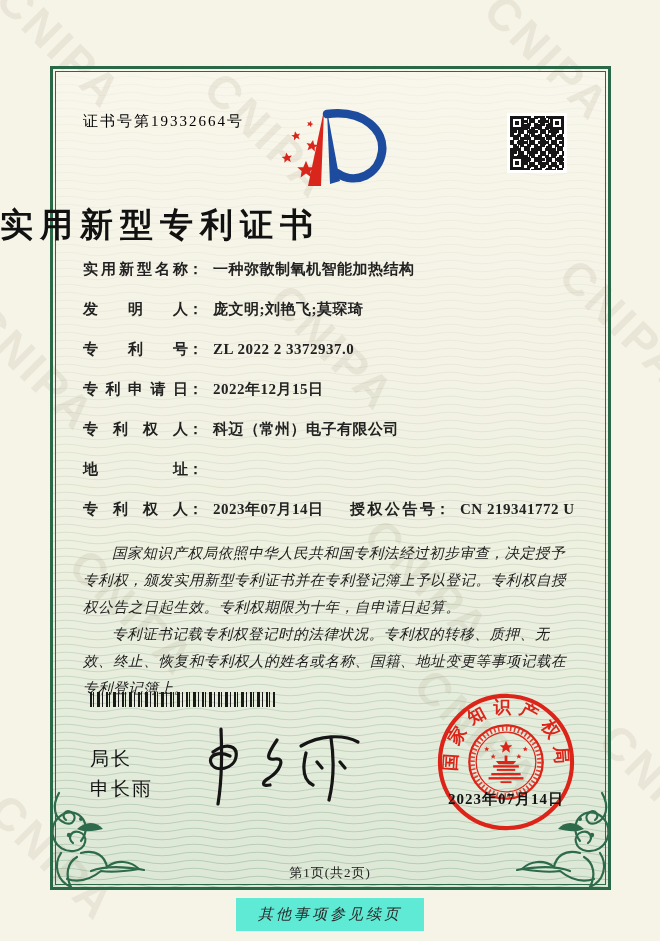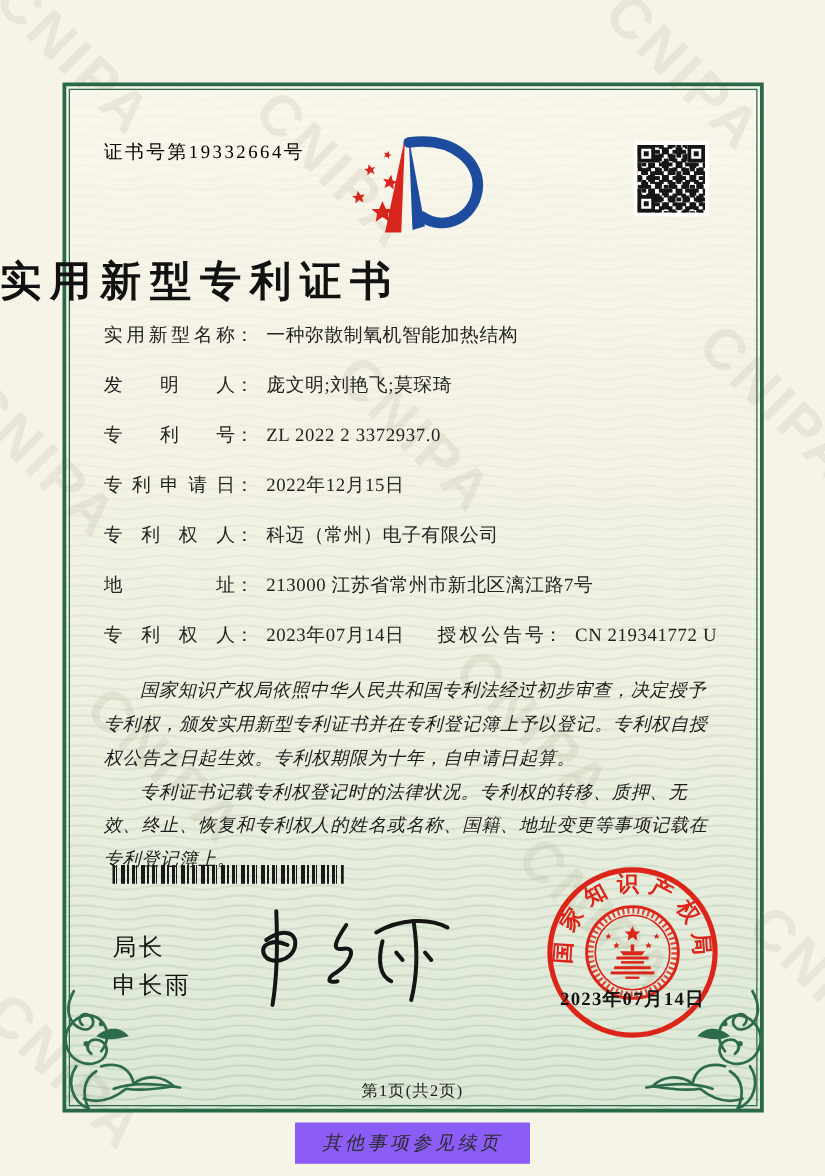--- a/index.html
+++ b/index.html
@@ -35,7 +35,7 @@
   .f-tl{left:3px;top:3px;} .f-tr{right:3px;top:3px;} .f-bl{left:3px;bottom:3px;}
   .title{position:absolute;left:0;top:203px;width:100%;text-align:left;
      font-size:33px;font-weight:700;letter-spacing:7px;color:#111;}
-  .fields{position:absolute;left:83px;top:258px;width:500px;}
+  .fields{position:absolute;left:83px;top:258px;width:500px;font-weight:bold;}
   .frow{height:40px;font-size:15px;display:flex;align-items:flex-start;line-height:22px;}
   .flabel{display:inline-block;width:105px;text-align:justify;text-align-last:justify;color:#222;}
   .flabel2{display:inline-block;width:85px;text-align:justify;text-align-last:justify;color:#222;margin-left:9px;}

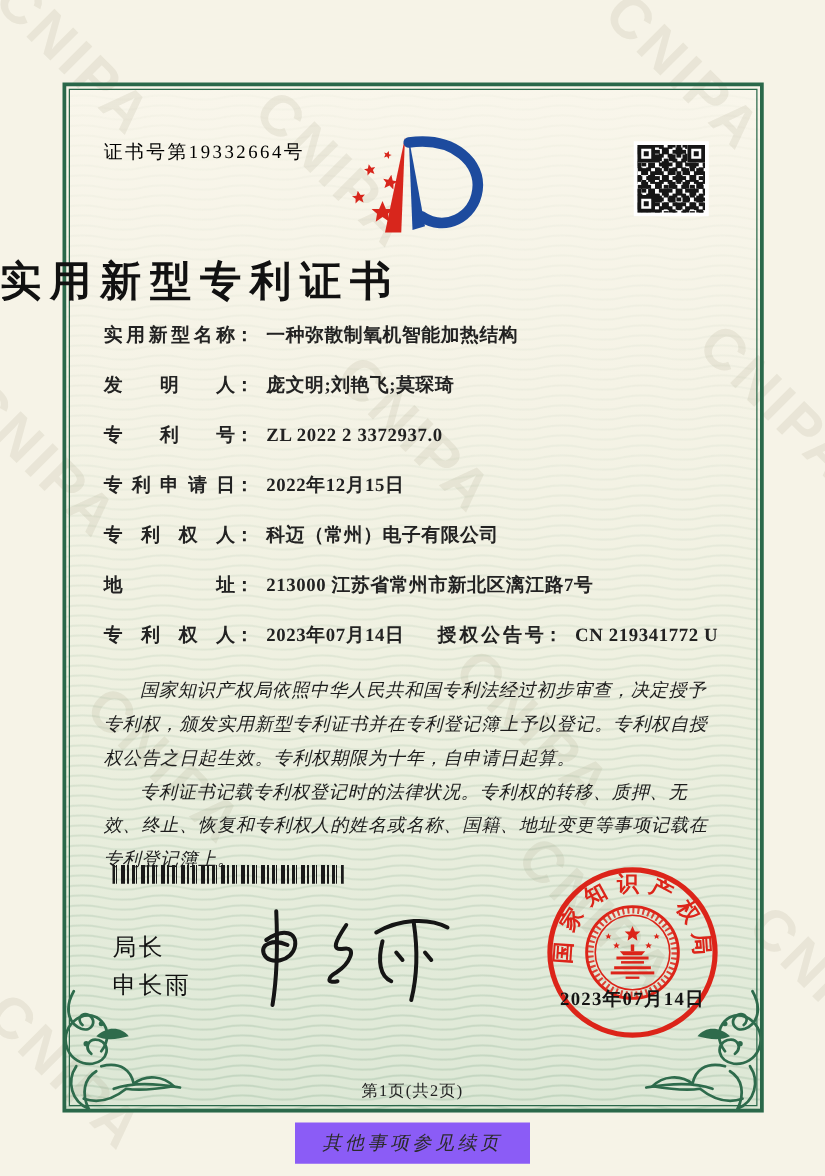--- a/index.html
+++ b/index.html
@@ -176,7 +176,6 @@
       <div class="frow">
         <span class="flabel">地址</span>
           <span class="fcolon">：</span>
-        <span class="fval">213000 江苏省常州市新北区漓江路7号</span>
       </div>
       <div class="frow">
         <span class="flabel">专利权人</span>

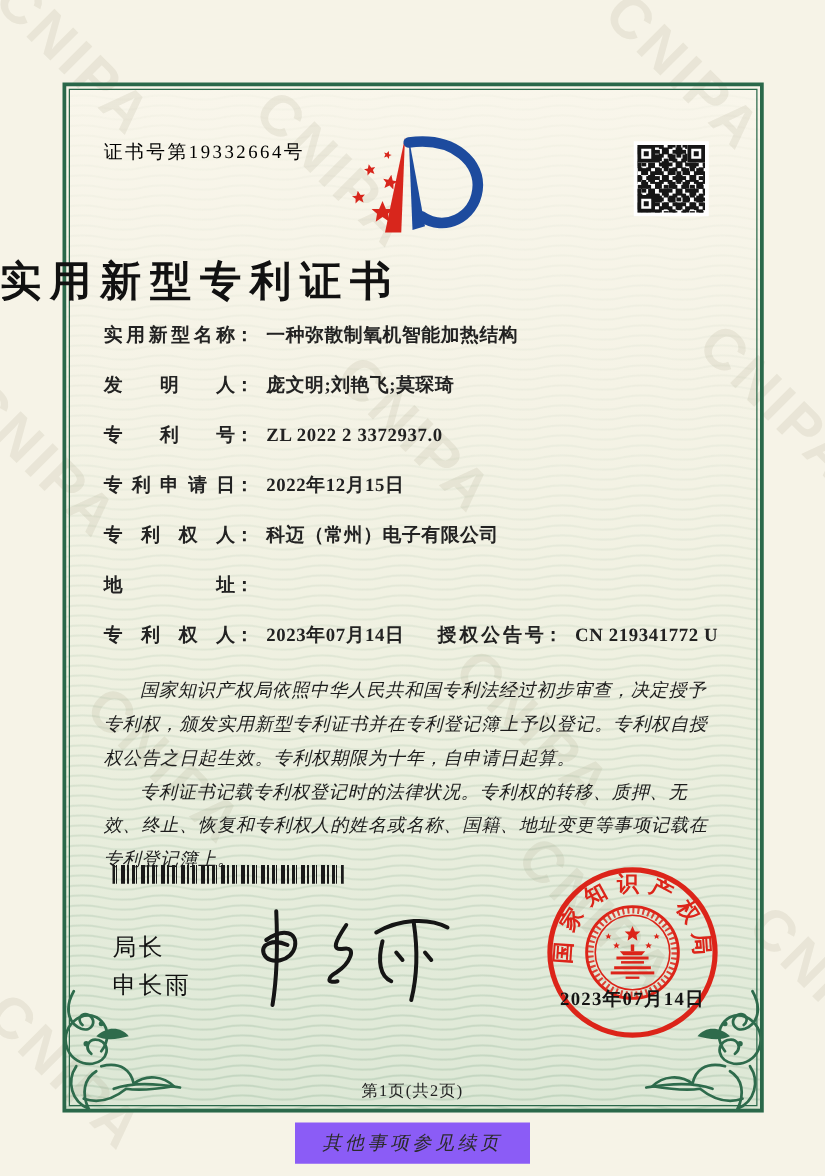--- a/index.html
+++ b/index.html
@@ -55,7 +55,7 @@
      font-size:15px;font-weight:600;letter-spacing:1px;color:#141414;}
   .page-num{position:absolute;left:0;top:864px;width:100%;text-align:center;font-size:13px;color:#222;letter-spacing:1px;}
   .cont-note{position:absolute;left:50%;top:898px;transform:translateX(-50%);
-     background:#8b5cf6;padding:7px 22px;font-style:italic;font-size:15px;letter-spacing:3px;color:#2b2b2b;z-index:5;}
+     background:#5eead4;padding:7px 22px;font-style:italic;font-size:15px;letter-spacing:3px;color:#2b2b2b;z-index:5;}
 </style>
 </head>
 <body>

